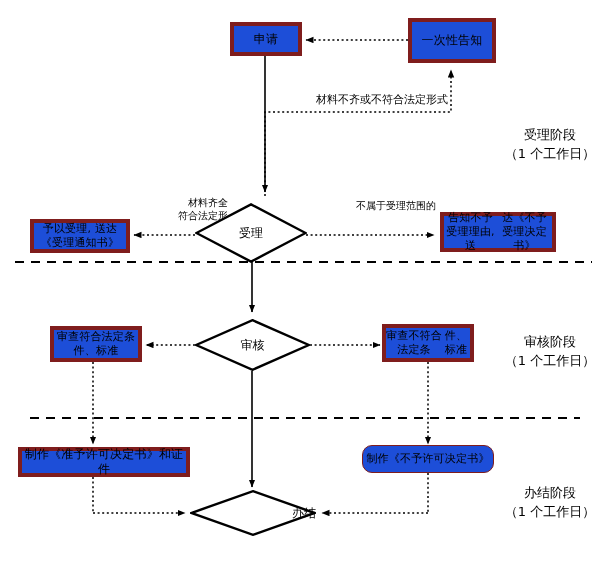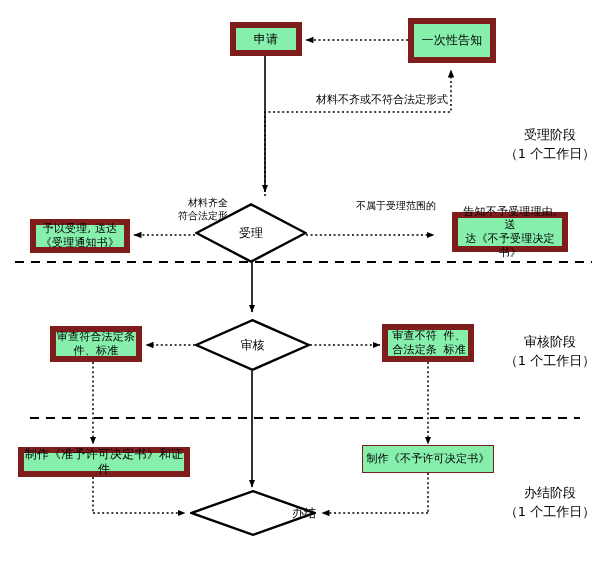--- a/index.html
+++ b/index.html
@@ -33,8 +33,8 @@
     justify-content: center;
     text-align: center;
     color: #000000;
-    background: #86efac;
-    border: 6px solid #7f1d1d;
+    background: #1d4ed8;
+    border: 4px solid #7f1d1d;
     line-height: 1.25;
     letter-spacing: 0.2px;
   }

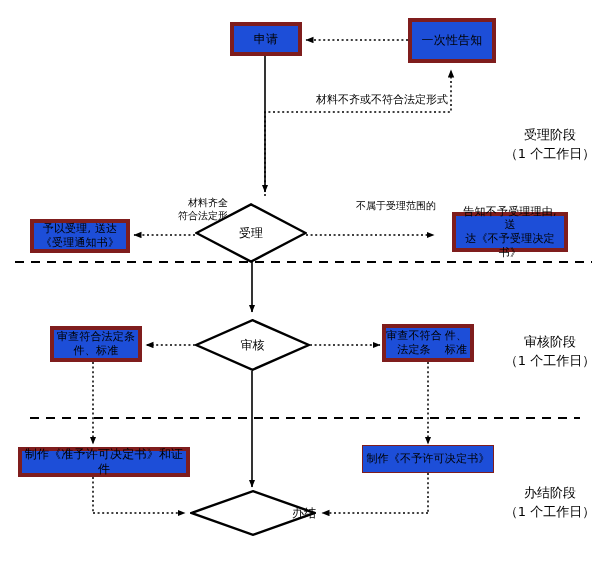--- a/index.html
+++ b/index.html
@@ -192,7 +192,7 @@
     <span class="dlabel">受理</span>
   </div>
 
-  <div class="node fs11" style="left:440px; top:212px; width:116px; height:40px; flex-direction:column;margin-left:12px;">
+  <div class="node fs11" style="left:440px; top:212px; width:116px; height:40px; flex-direction:row;">
     <div>告知不予受理理由, 送</div>
     <div>达《不予受理决定书》</div>
   </div>

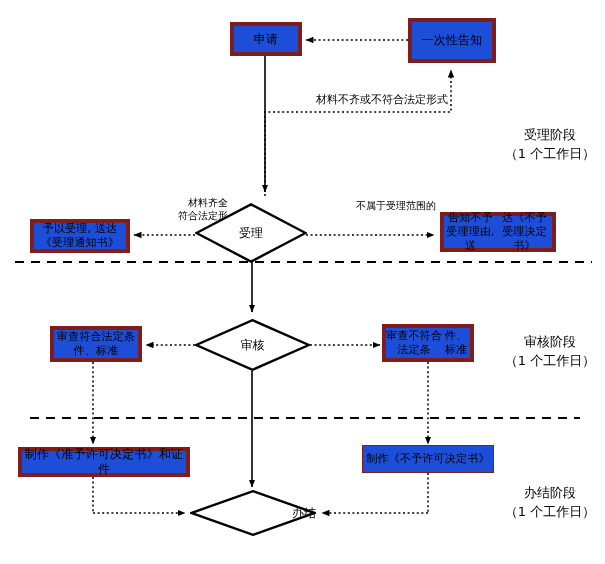--- a/index.html
+++ b/index.html
@@ -38,7 +38,7 @@
     line-height: 1.25;
     letter-spacing: 0.2px;
   }
-  .node.thin { border-width: 1.5px; }
+  .node.thin { border-width: 1.5px; border-radius: 10px; }
   
   .diamond {
     position: absolute;

